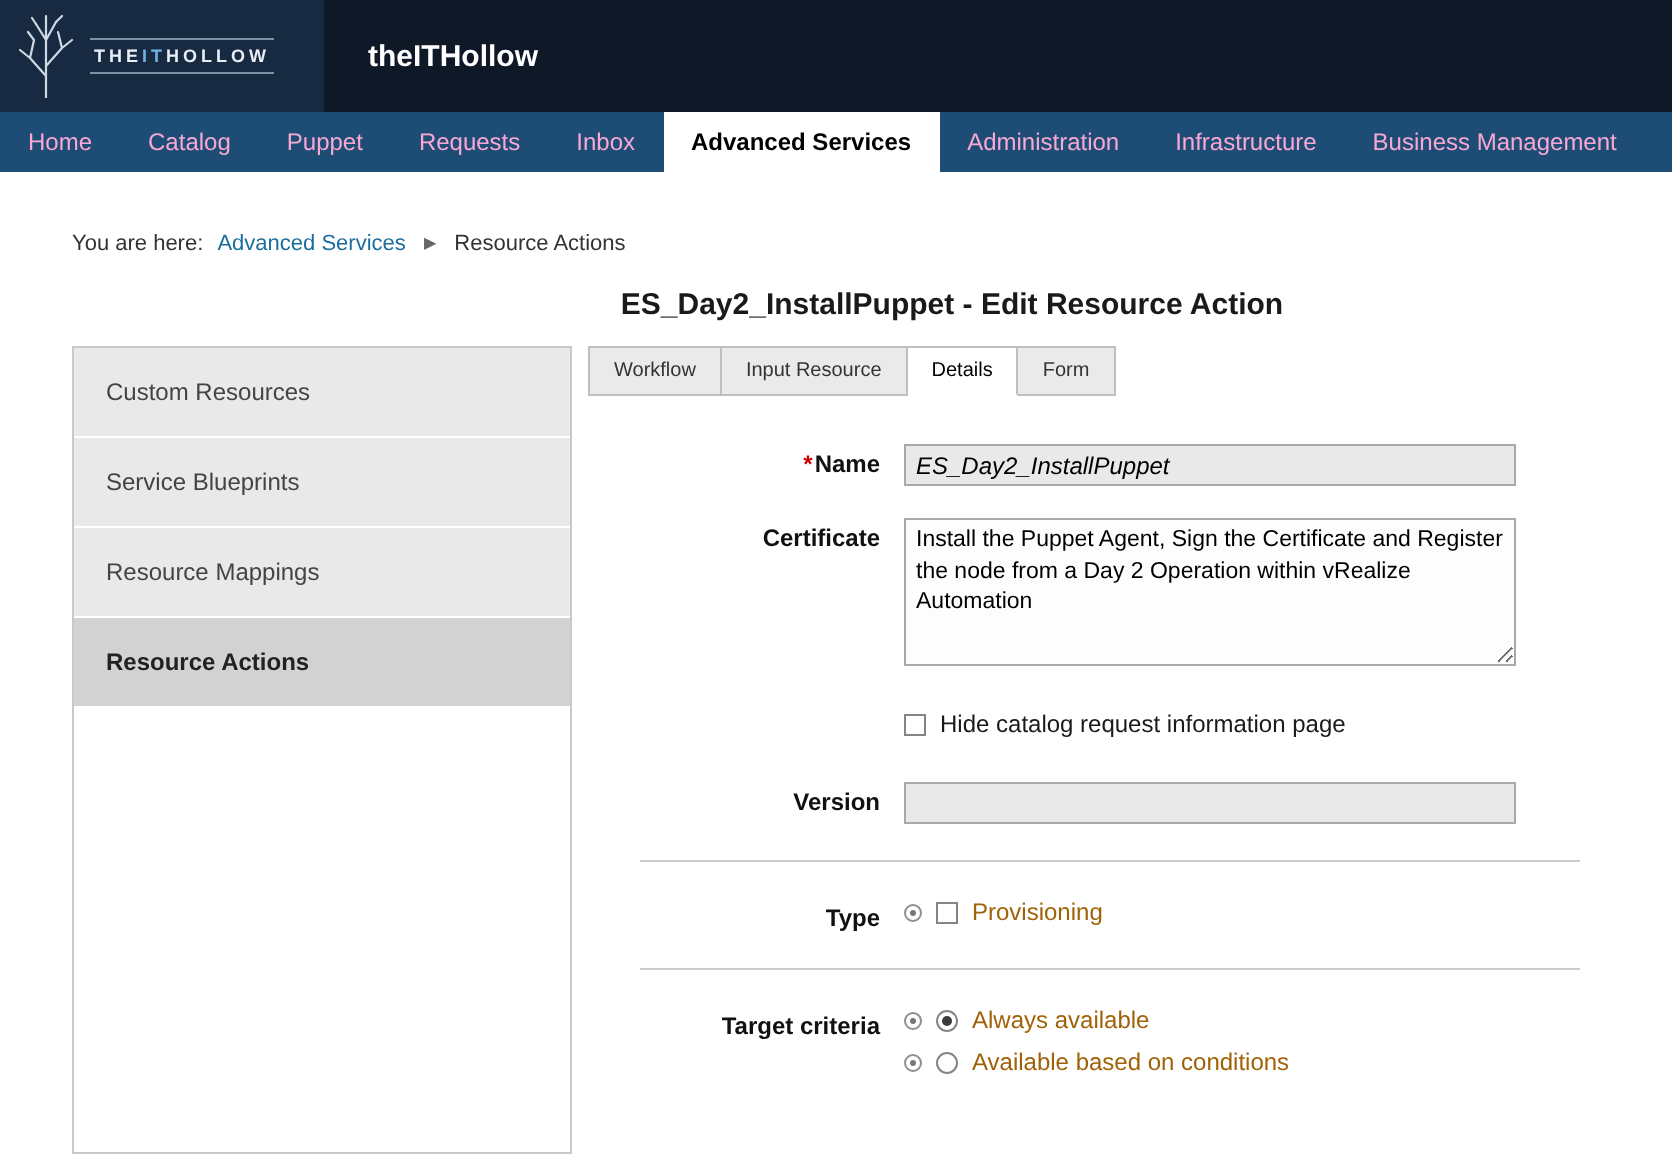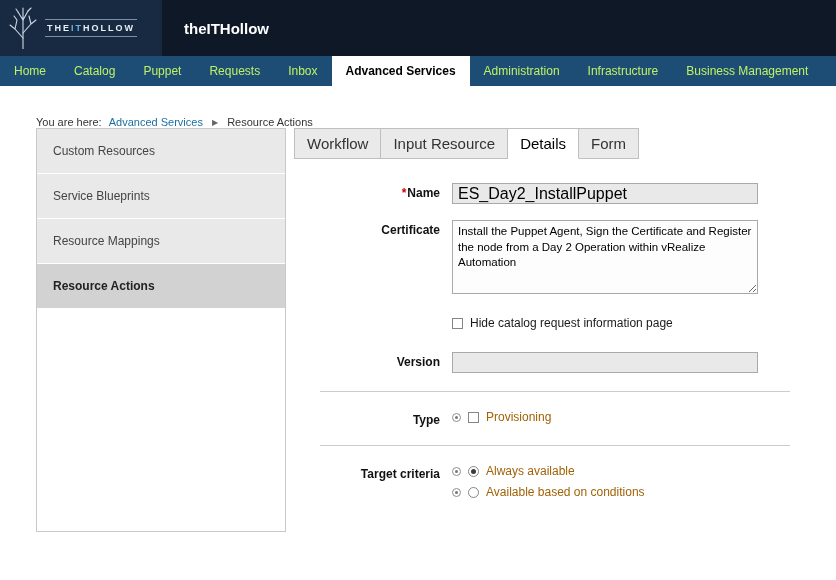--- a/index.html
+++ b/index.html
@@ -21,7 +21,7 @@
 
   
   .nav-bar { height:30px; background:#1d4d75; display:flex; }
-  .nav-item { color:#bef264; font-size:12px; display:flex; align-items:center; padding:0 14px; cursor:pointer; white-space:nowrap; }
+  .nav-item { color:#f9a8d4; font-size:12px; display:flex; align-items:center; padding:0 14px; cursor:pointer; white-space:nowrap; }
   .nav-item.active { background:#ffffff; color:#000; font-weight:bold; }
 
   

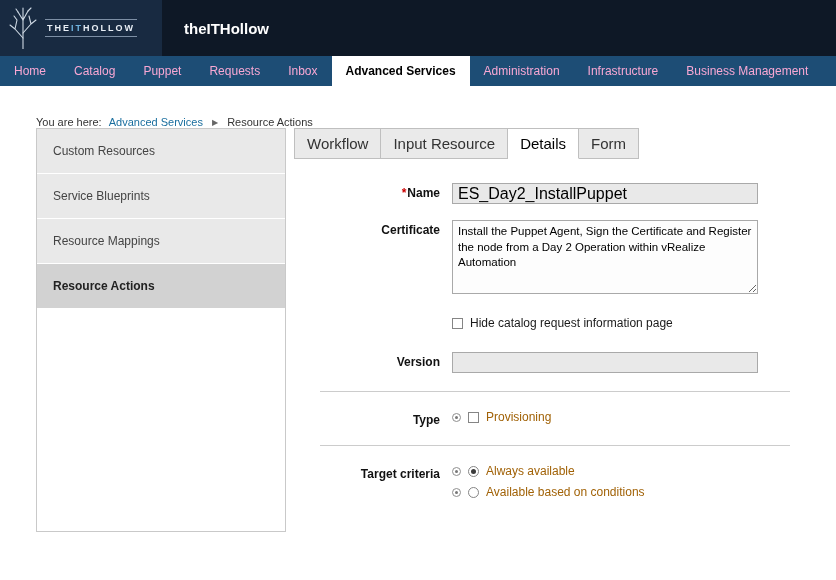--- a/index.html
+++ b/index.html
@@ -113,6 +113,7 @@
     <span>Resource Actions</span>
   </div>
 
+  <div class="page-title">ES_Day2_InstallPuppet - Edit Resource Action</div>
 
   <div class="columns">
 

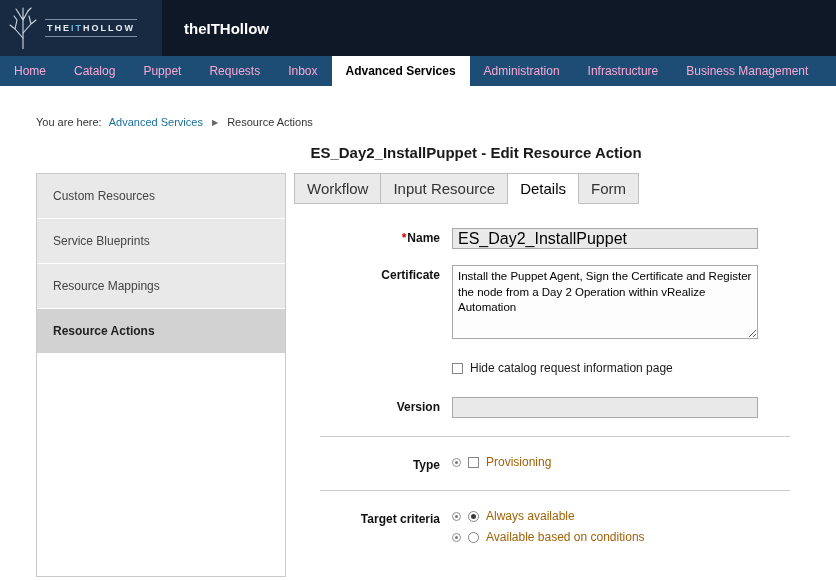--- a/index.html
+++ b/index.html
@@ -42,7 +42,7 @@
   
   .main-col { flex:1; padding-left:8px; }
   .tabs { display:flex; }
-  .tab { font-size:15px; color:#333; background:#eaeaea; border:1px solid #bfbfbf; border-left:none; padding:6px 12px; cursor:pointer; }
+  .tab { font-size:10px; color:#333; background:#eaeaea; border:1px solid #bfbfbf; border-left:none; padding:6px 12px; cursor:pointer; }
   .tab:first-child { border-left:1px solid #bfbfbf; }
   .tab.active { background:#fff; color:#000; border-bottom-color:#fff; }
 

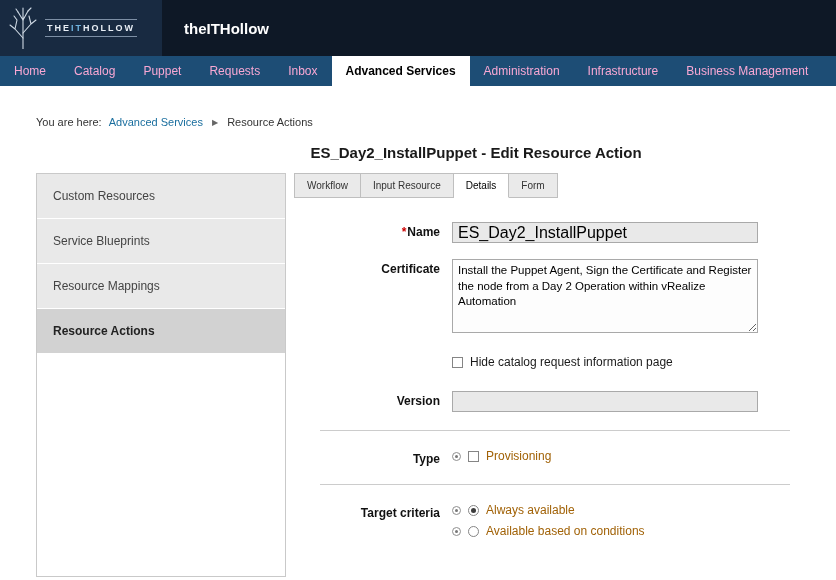--- a/index.html
+++ b/index.html
@@ -52,7 +52,7 @@
   .form-label .req { color:#cc0000; margin-right:1px; }
   .form-control { flex:1; }
 
-  .text-input { width:306px; height:21px; border:1px solid #a9a9a9; background:#e9e9e9; font-family:"Liberation Sans", sans-serif; font-size:16px; padding:2px 5px; color:#000; }
+  .text-input { width:306px; height:21px; border:1px solid #a9a9a9; background:#e9e9e9; font-family:"Liberation Sans", sans-serif; font-size:12px; padding:2px 5px; color:#000;font-style:italic; }
   textarea.desc { width:306px; height:74px; border:1px solid #a9a9a9; background:#fdfdfd; font-family:"Liberation Sans", sans-serif; font-size:11.5px; line-height:1.35; padding:3px 5px; color:#000; resize:vertical; }
 
   .checkbox-row { display:flex; align-items:center; gap:7px; margin-top:3px; }

